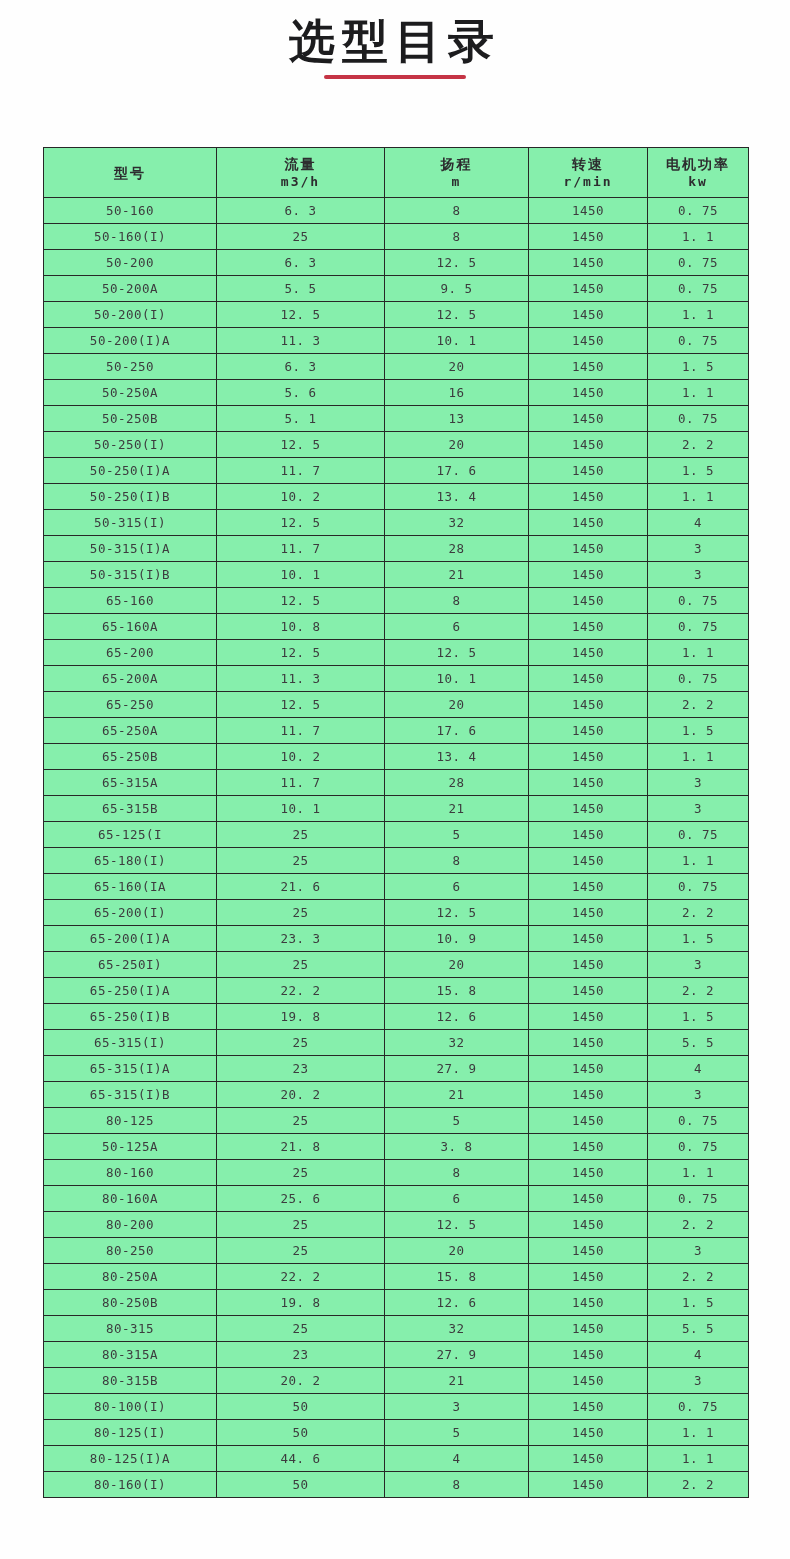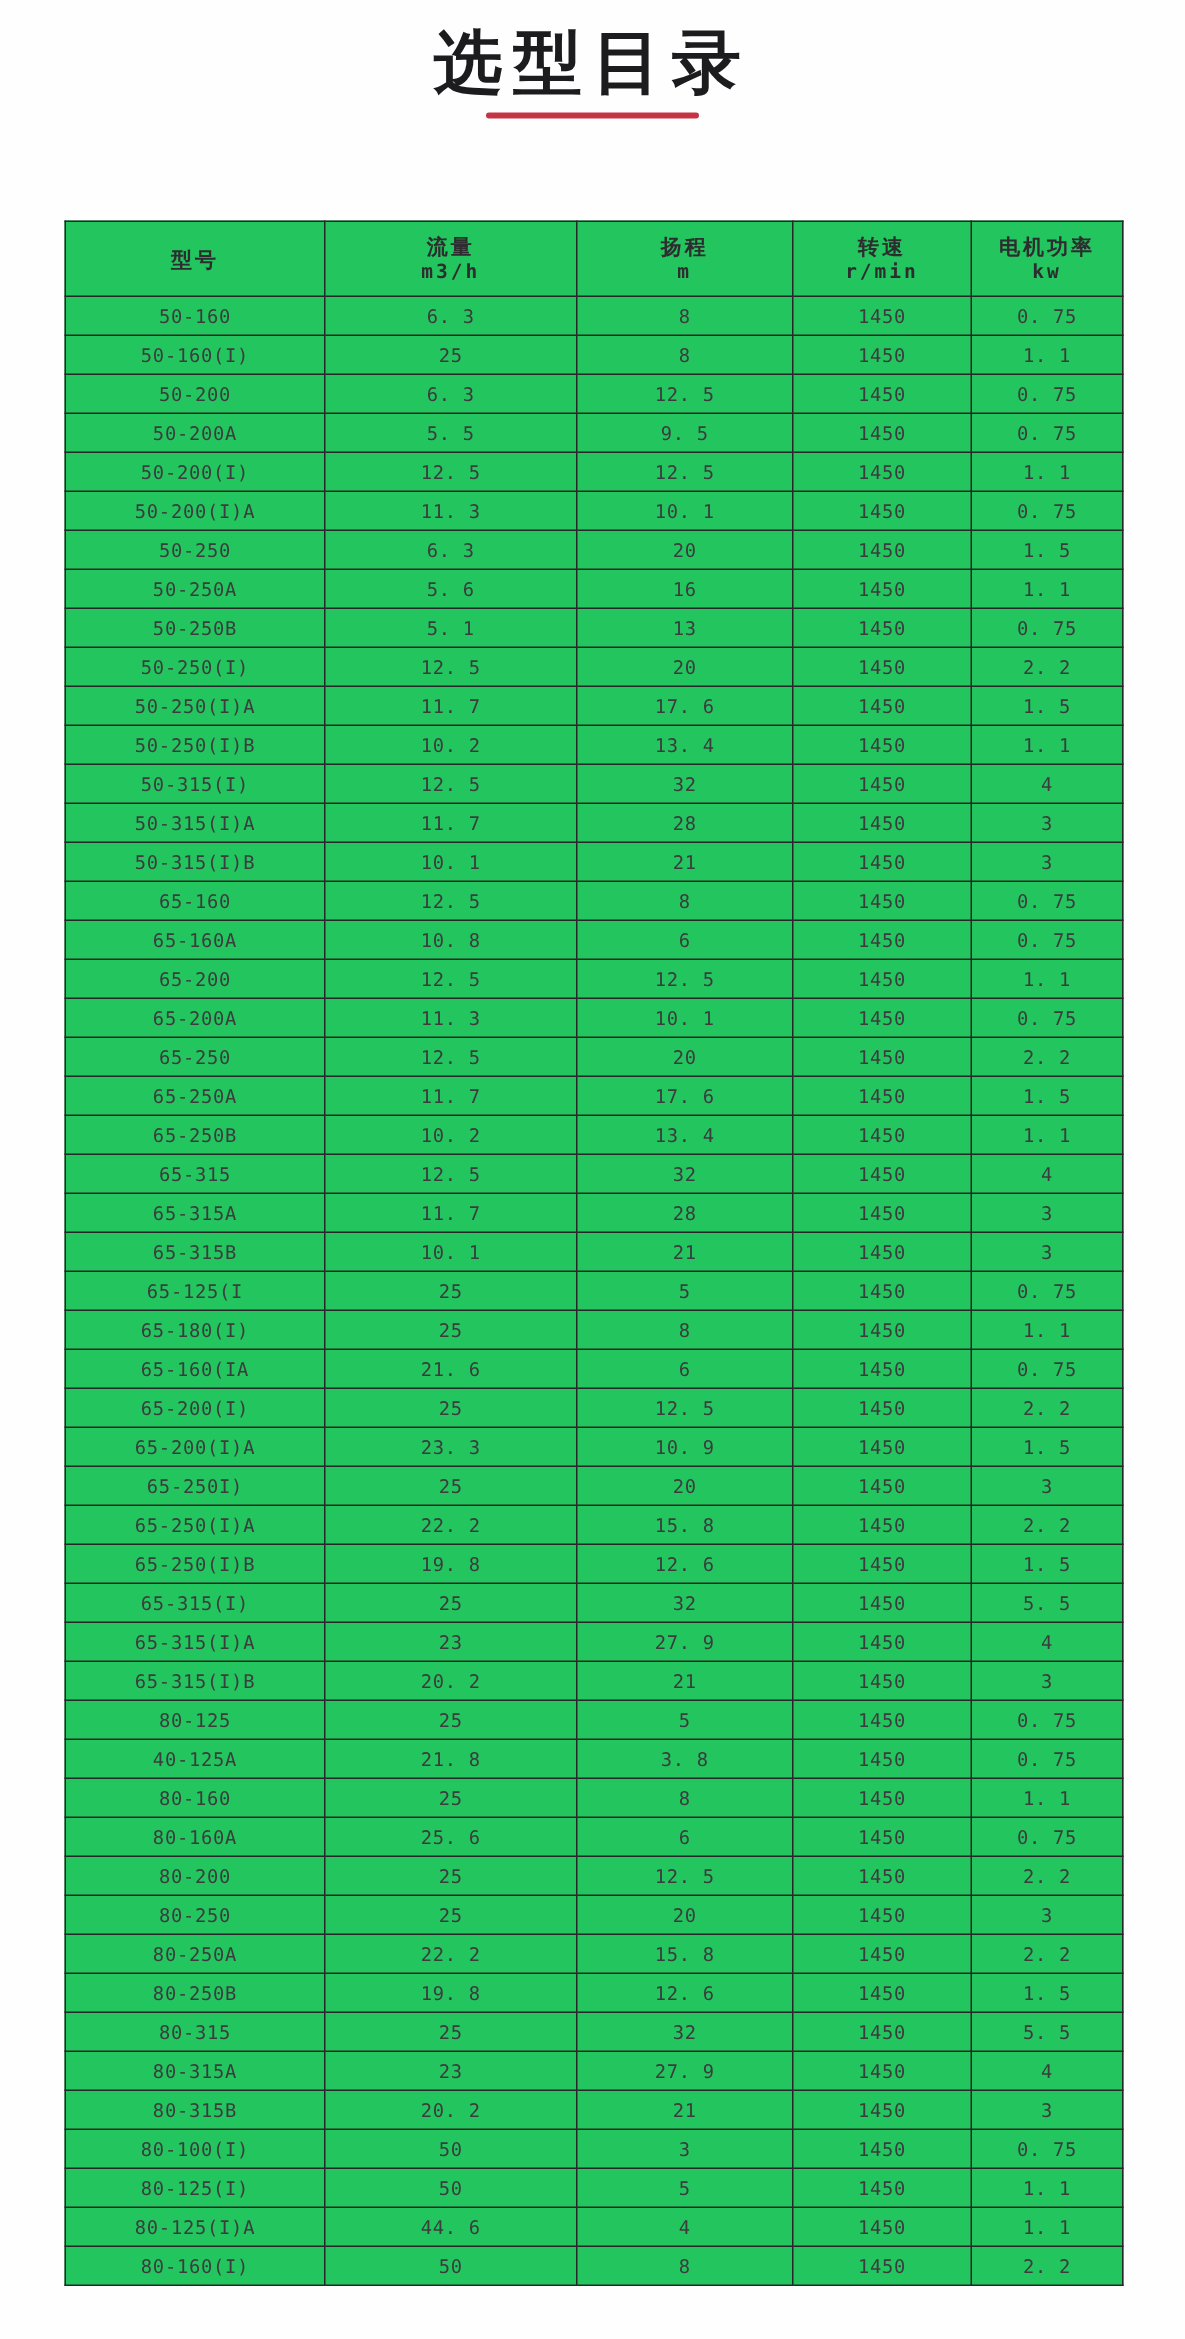--- a/index.html
+++ b/index.html
@@ -42,7 +42,7 @@
     width: 705px;
     border-collapse: collapse;
     table-layout: fixed;
-    background: #22c55e;
+    background: #86efac;
   }
   table.catalog th, table.catalog td {
     border: 1.6px solid #272727;

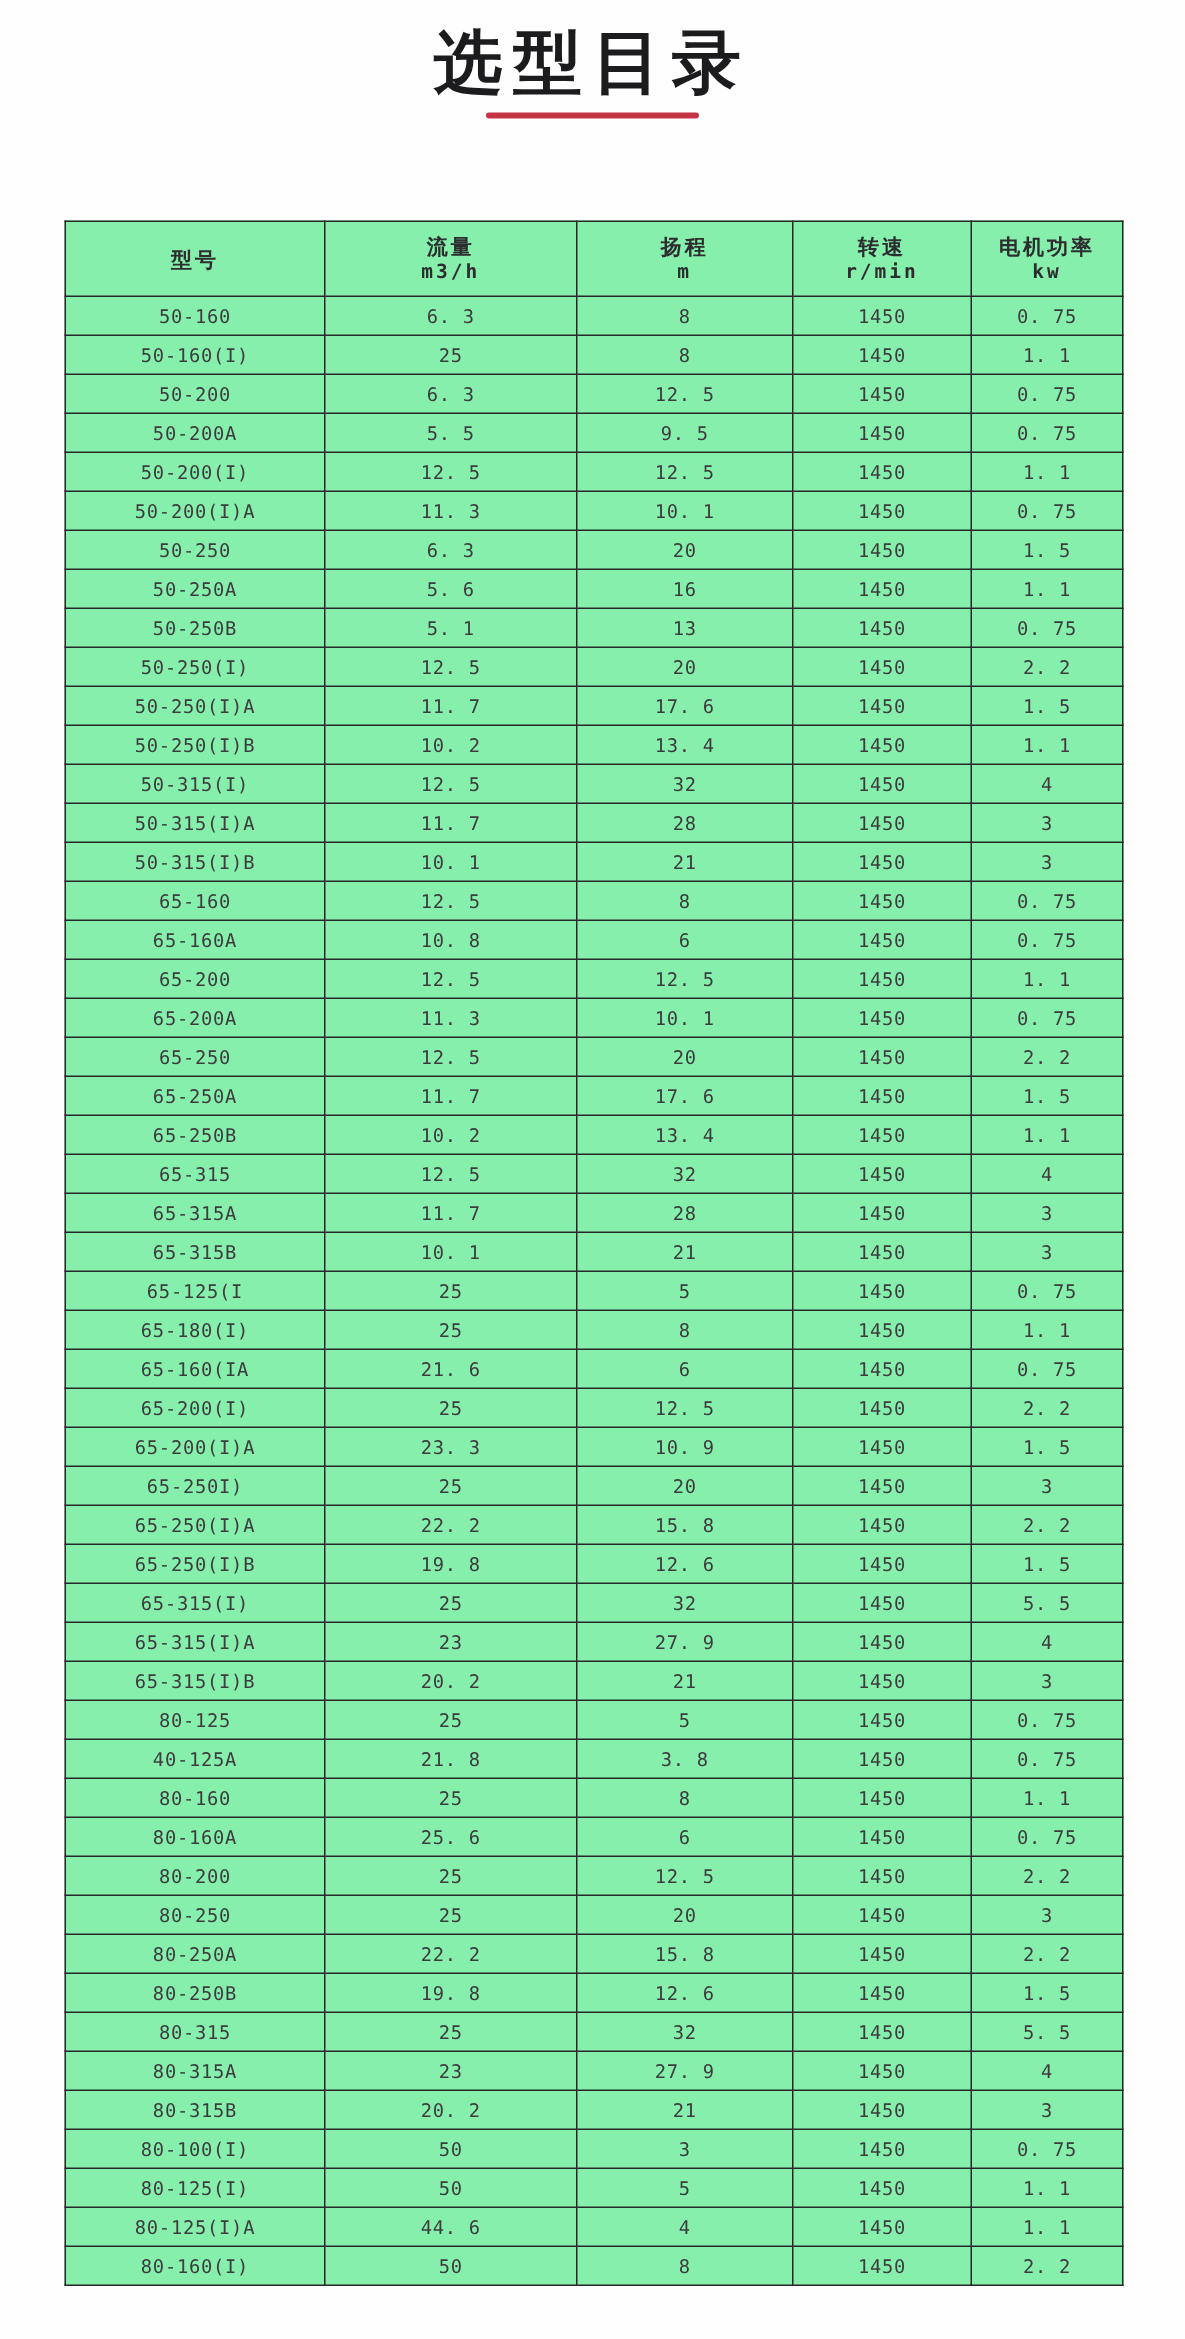--- a/index.html
+++ b/index.html
@@ -295,13 +295,6 @@
     <td>1. 1</td>
   </tr>
 
-  <tr>
-    <td>65-315</td>
-    <td>12. 5</td>
-    <td>32</td>
-    <td>1450</td>
-    <td>4</td>
-  </tr>
 
   <tr>
     <td>65-315A</td>

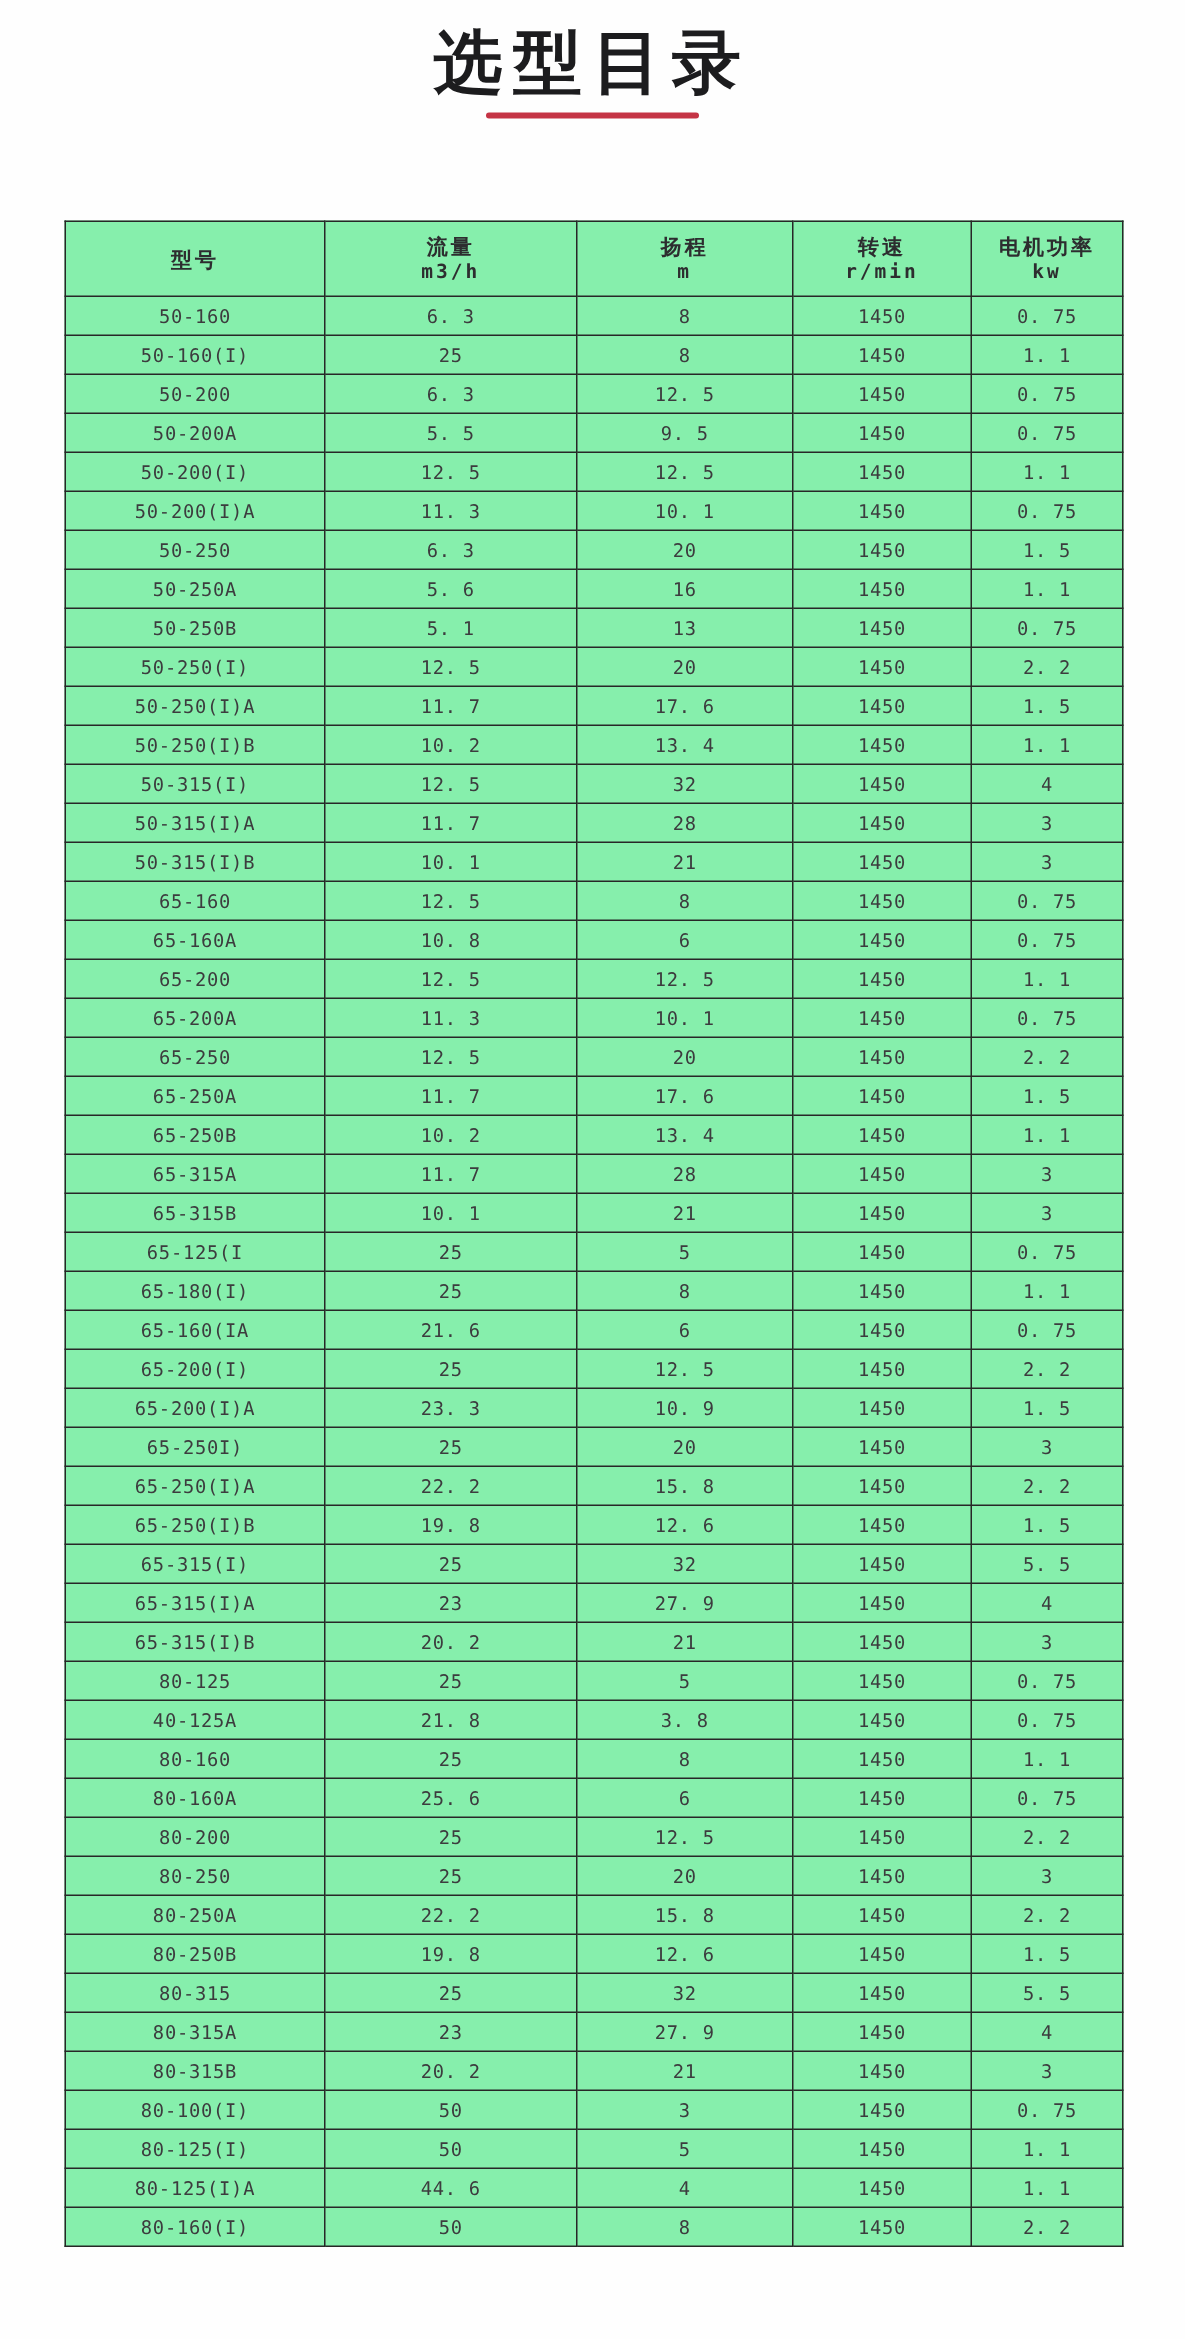--- a/index.html
+++ b/index.html
@@ -409,7 +409,7 @@
   </tr>
 
   <tr>
-    <td>40-125A</td>
+    <td>50-125A</td>
     <td>21. 8</td>
     <td>3. 8</td>
     <td>1450</td>

